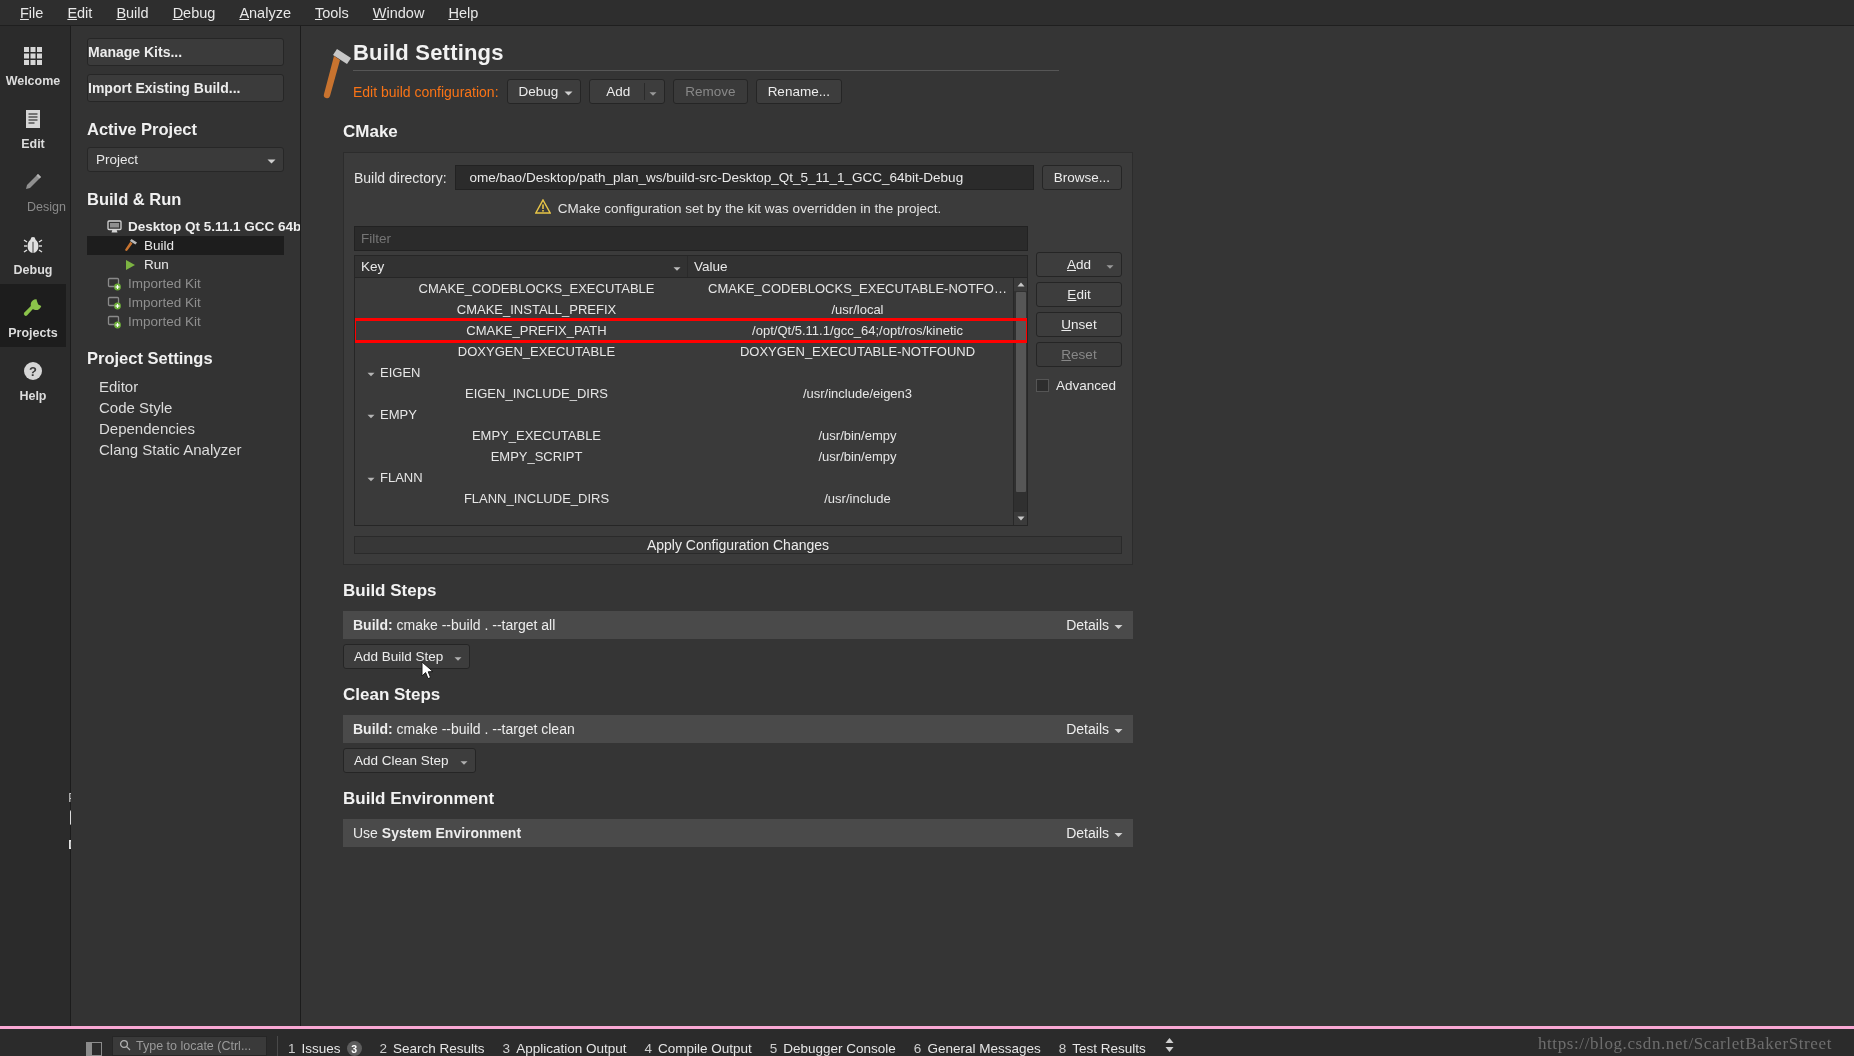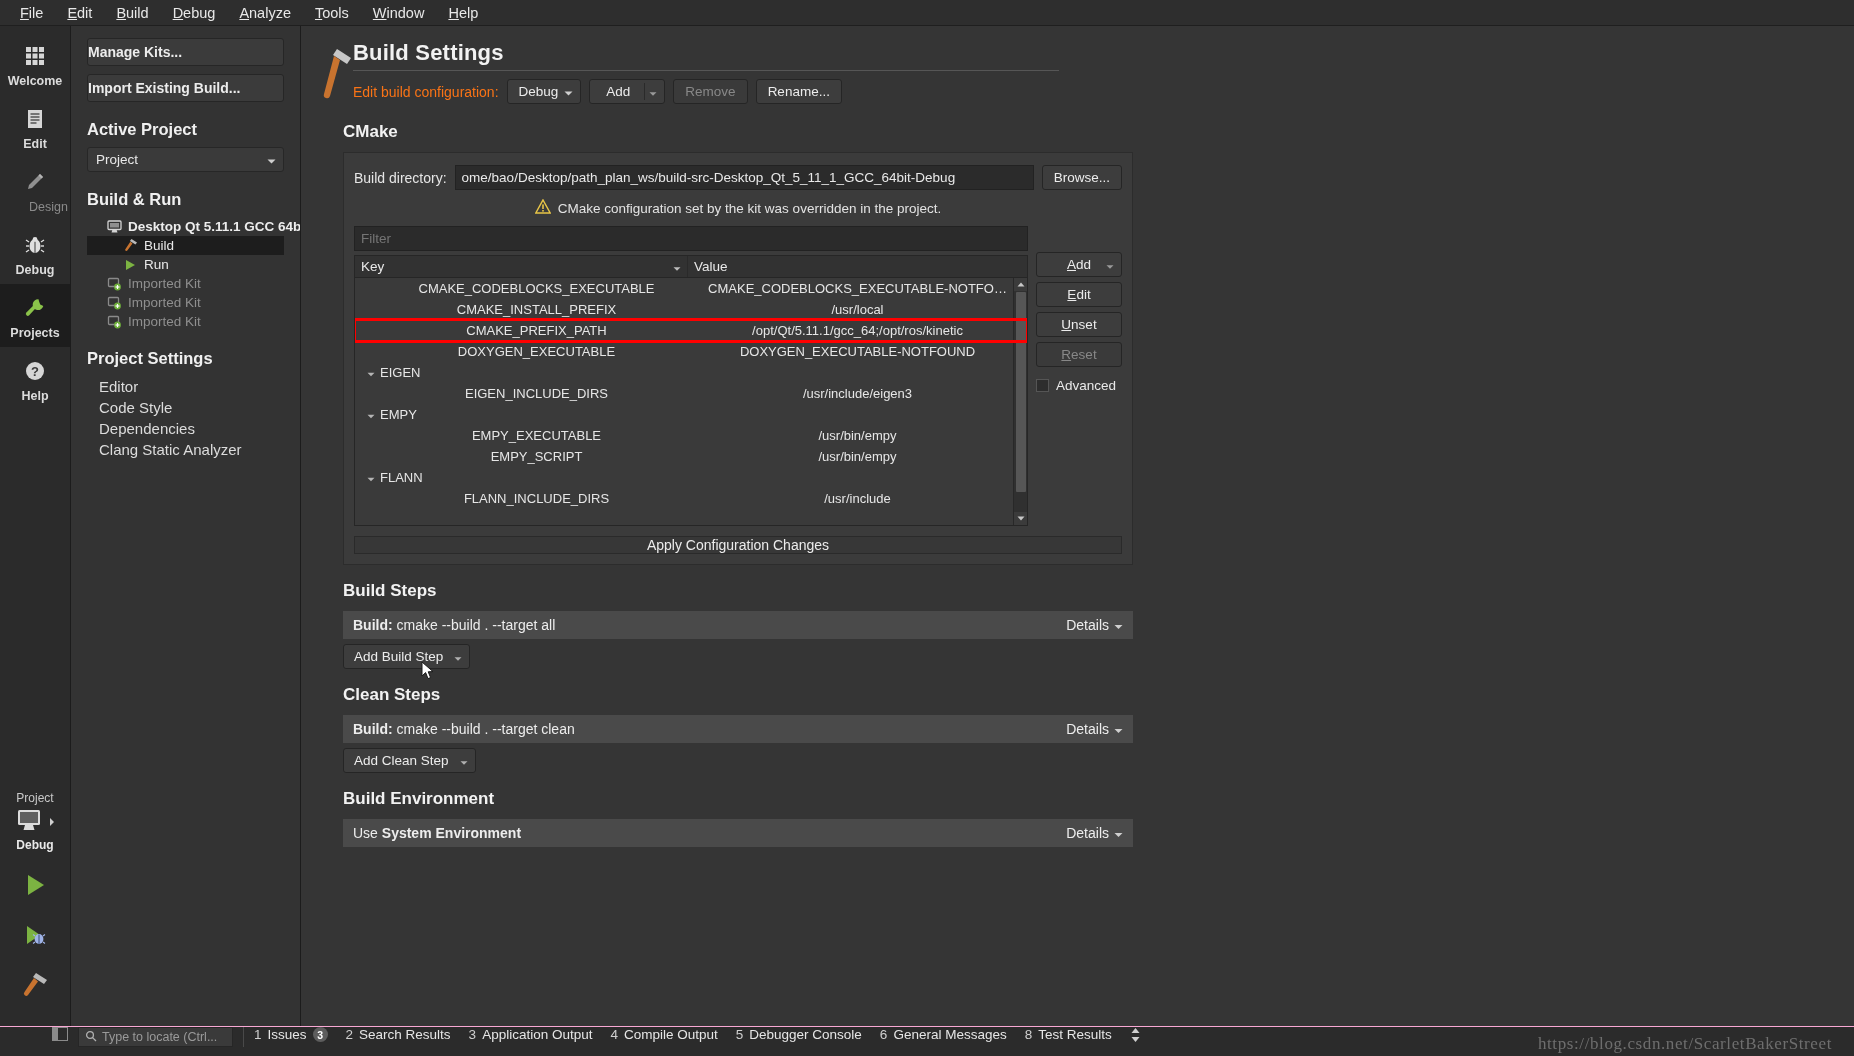--- a/index.html
+++ b/index.html
@@ -28,7 +28,7 @@
   
   .modebar {
     width: 71px; background: #2b2b2b; flex: 0 0 71px;
-    display: flex; flex-direction: column; border-right: 1px solid #1c1c1c;
+    display: flex; flex-direction: row; border-right: 1px solid #1c1c1c;
   }
   .mode-top { display: flex; flex-direction: column; padding-top: 6px; }
   .mode-btn {

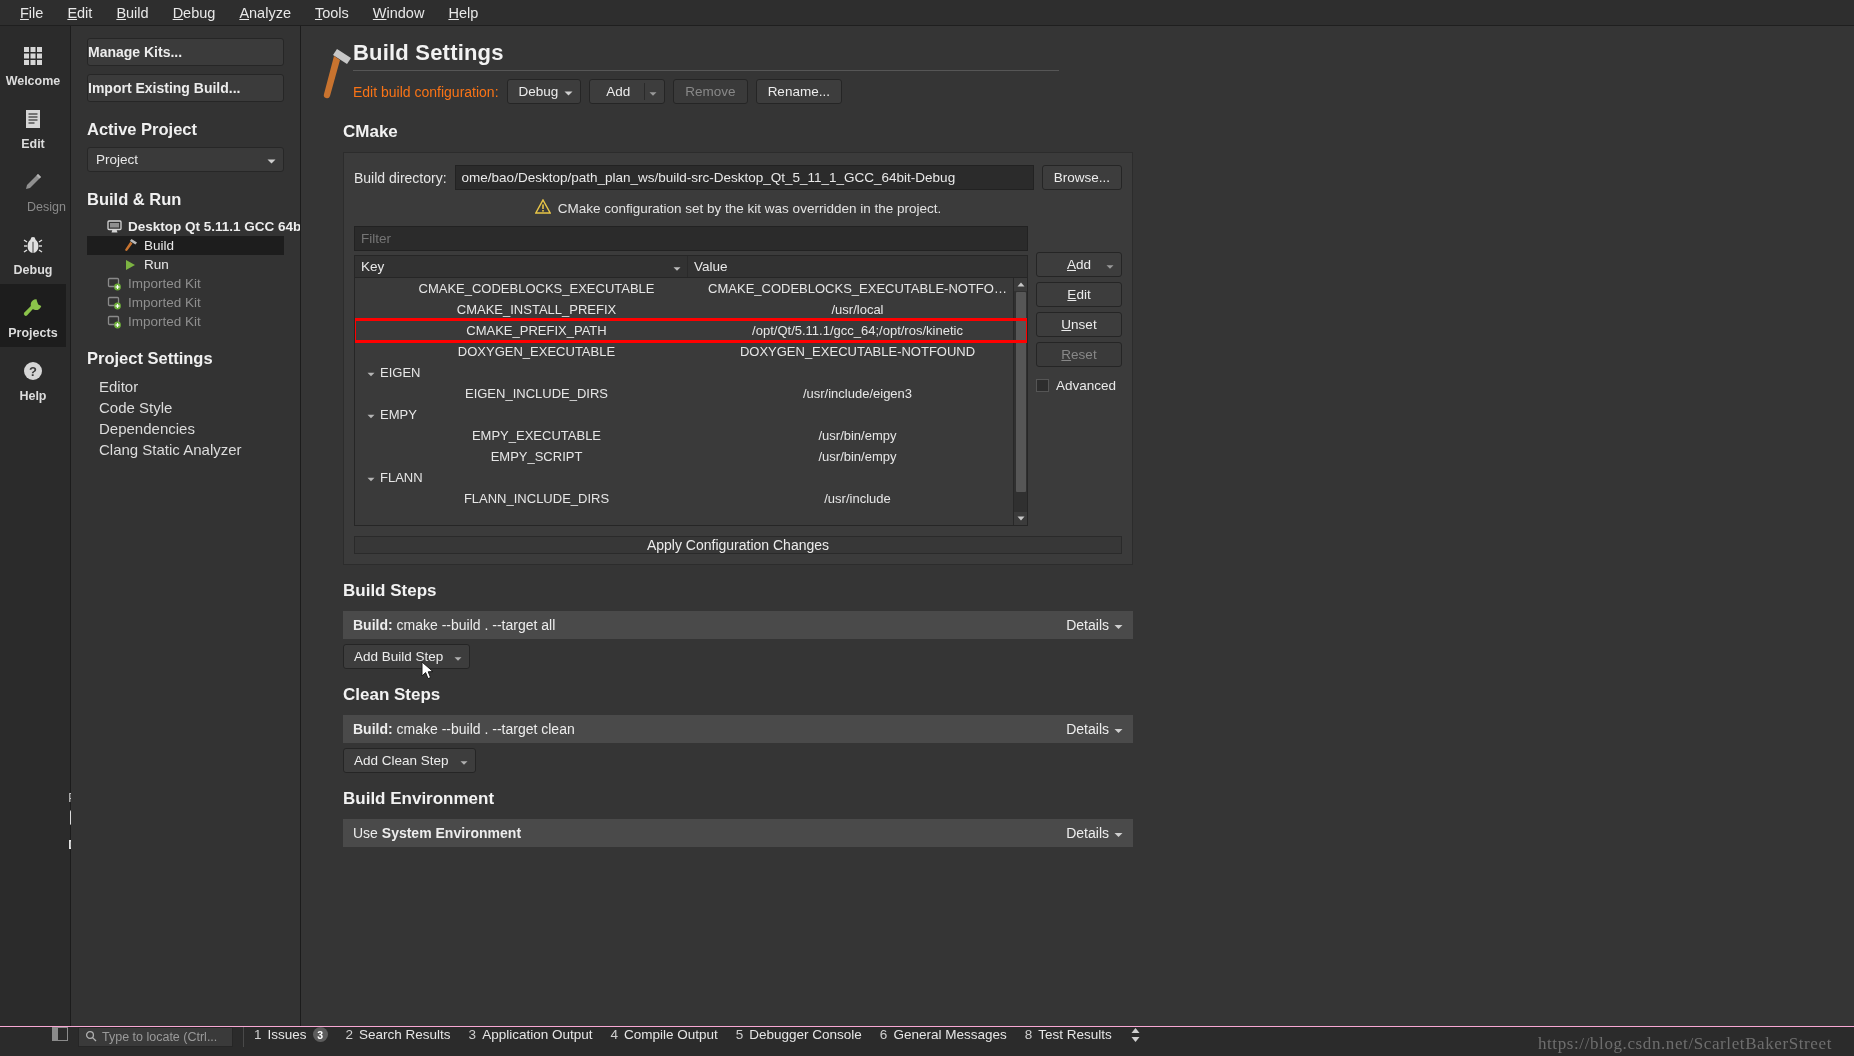--- a/index.html
+++ b/index.html
@@ -102,7 +102,7 @@
   .bd-label { color: #e6e6e6; white-space: nowrap; }
   .lineedit {
     background: #2b2b2b; border: 1px solid #222; color: #e9e9e9; font-size: 13.5px;
-    padding: 4px 6px; flex: 1 1 auto; white-space: nowrap; overflow: hidden; text-overflow: clip;
+    padding: 4px 14px; flex: 1 1 auto; white-space: nowrap; overflow: hidden; text-overflow: clip;
   }
   .warn-row { display: flex; align-items: center; justify-content: center; gap: 7px; font-size: 13.5px; color: #e3e3e3; margin: 9px 0 9px 0; }
   .warn-ico { flex: 0 0 16px; }

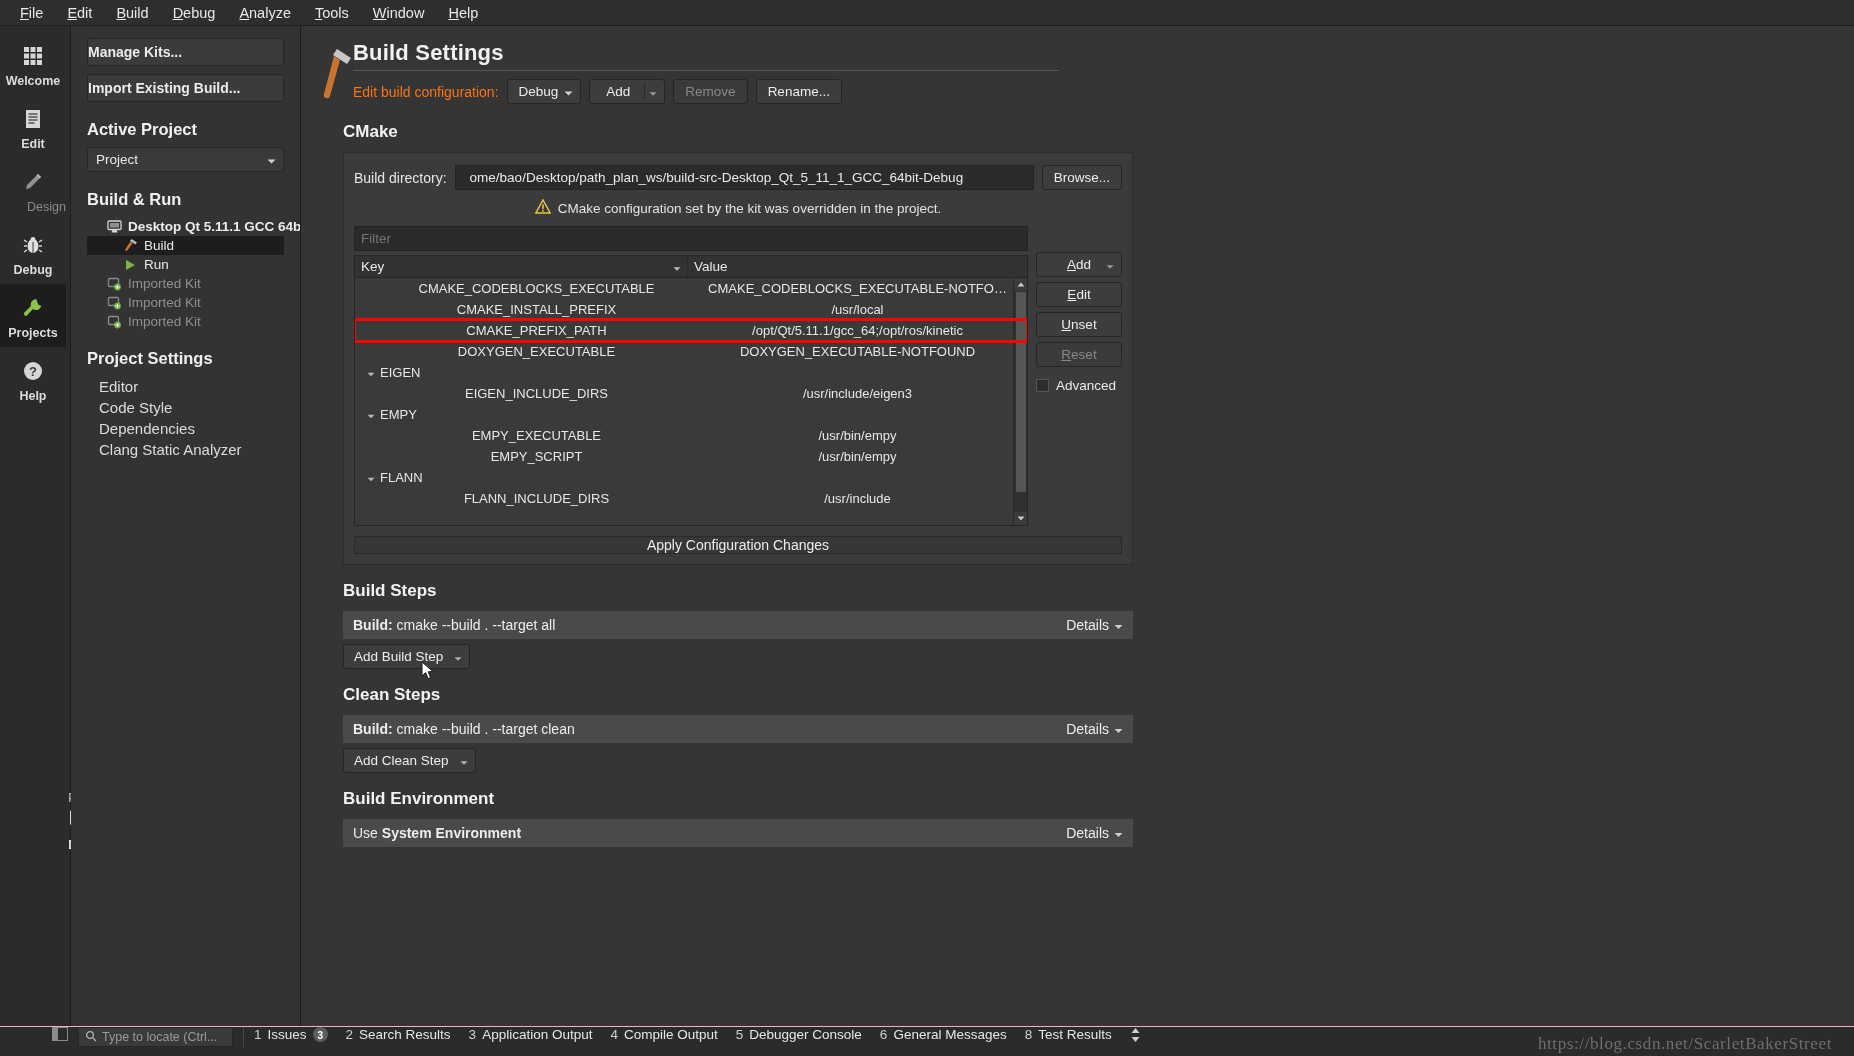--- a/index.html
+++ b/index.html
@@ -154,8 +154,8 @@
 
   
   .statusbar {
-    height: 30px; flex: 0 0 30px; background: #2b2b2b; display: flex; align-items: flex-start;
-    border-top: 1px solid #f9a8d4; padding-left: 52px; position: relative;
+    height: 30px; flex: 0 0 30px; background: #2b2b2b; display: flex; align-items: flex-end;
+    border-top: 3px solid #f9a8d4; padding-left: 86px; position: relative;
   }
   .sb-toggle { width: 16px; height: 14px; border: 1px solid #8b8b8b; margin-right: 10px; position: relative; }
   .sb-toggle:after { content:""; position:absolute; left:0; top:0; bottom:0; width:5px; background:#8b8b8b; }

